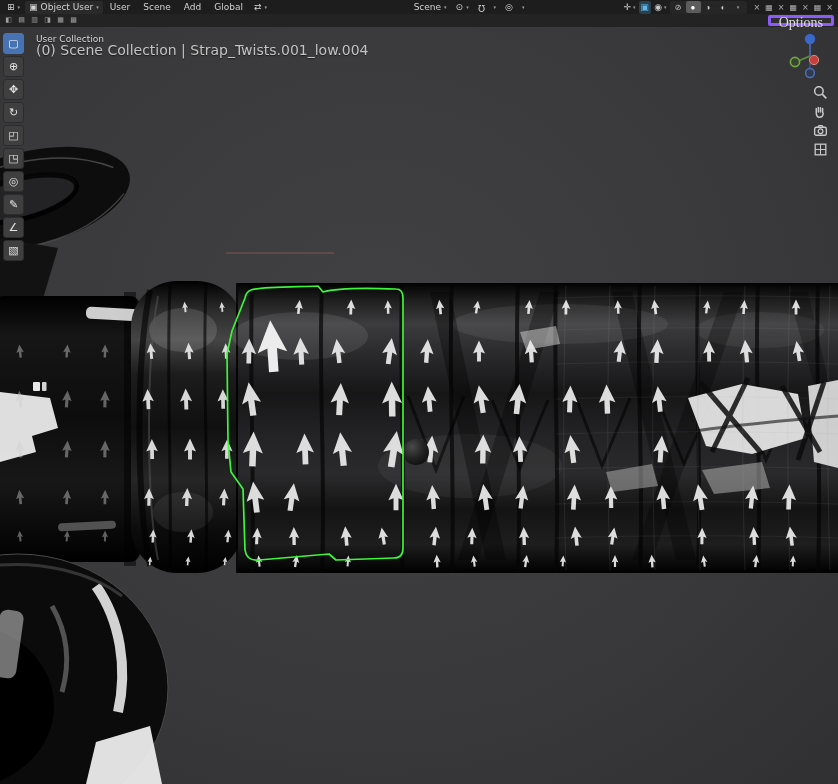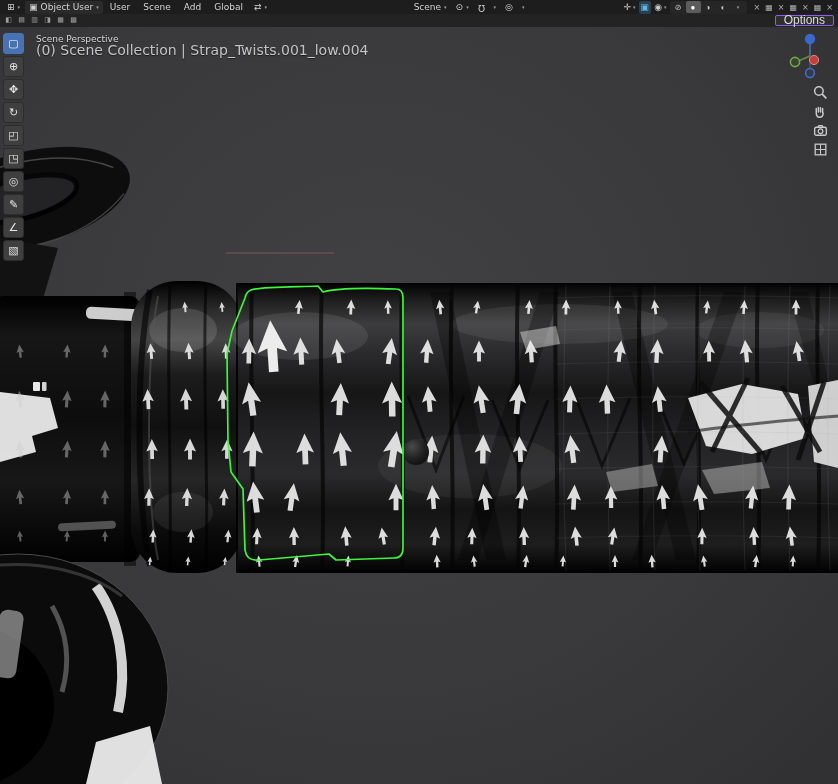--- a/index.html
+++ b/index.html
@@ -32,8 +32,8 @@
   .row2{position:absolute;top:14px;left:0;width:100%;height:13px;background:#232323;
         display:flex;align-items:center;gap:4px;padding:0 4px;z-index:20;font-size:7px;color:#9f9f9f;}
   .mini{width:9px;text-align:center;line-height:1;}
-  .options{margin-left:auto;background:#2f2f2f;border:1px solid #8b5cf6;border-radius:2px;
-        color:#dcdcdc;font-size:12px;height:11px;line-height:9px;padding:0 8px;}
+  .options{margin-left:auto;background:#2f2f2f;border:3px solid #8b5cf6;border-radius:2px;
+        color:#dcdcdc;font-size:14px;height:11px;line-height:9px;padding:0 8px;font-family:Liberation Serif, serif;}
 
   
   .toolbar{position:absolute;left:3px;top:33px;display:flex;flex-direction:column;gap:2px;z-index:15;}

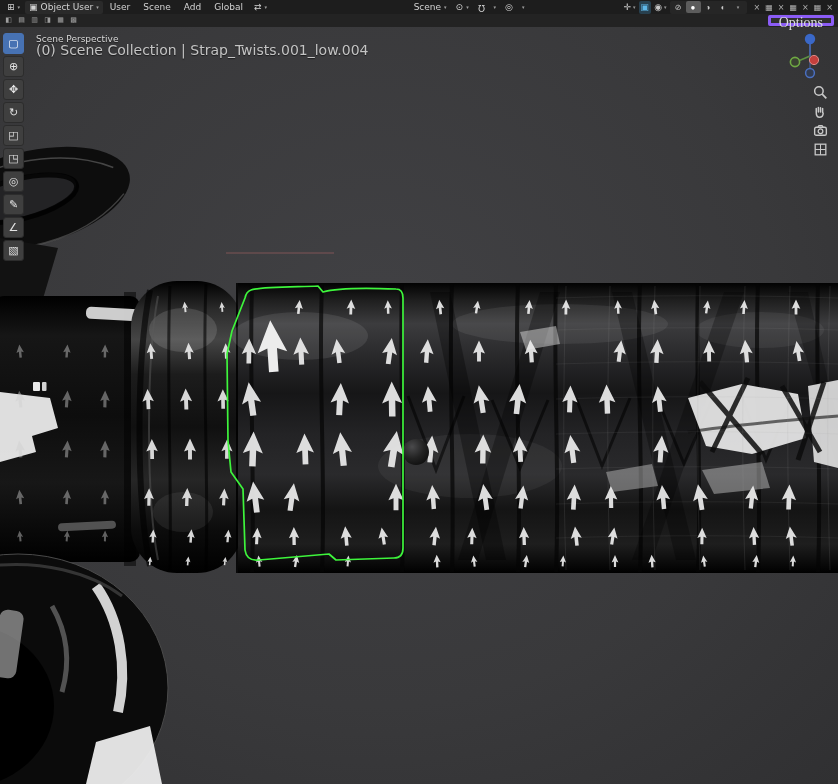--- a/index.html
+++ b/index.html
@@ -468,7 +468,7 @@
   </div>
 
   <div class="vp-text">
-    <div>Scene Perspective</div>
+    <div>User Collection</div>
     <div class="l2">(0) Scene Collection | Strap_Twists.001_low.004</div>
   </div>
 

